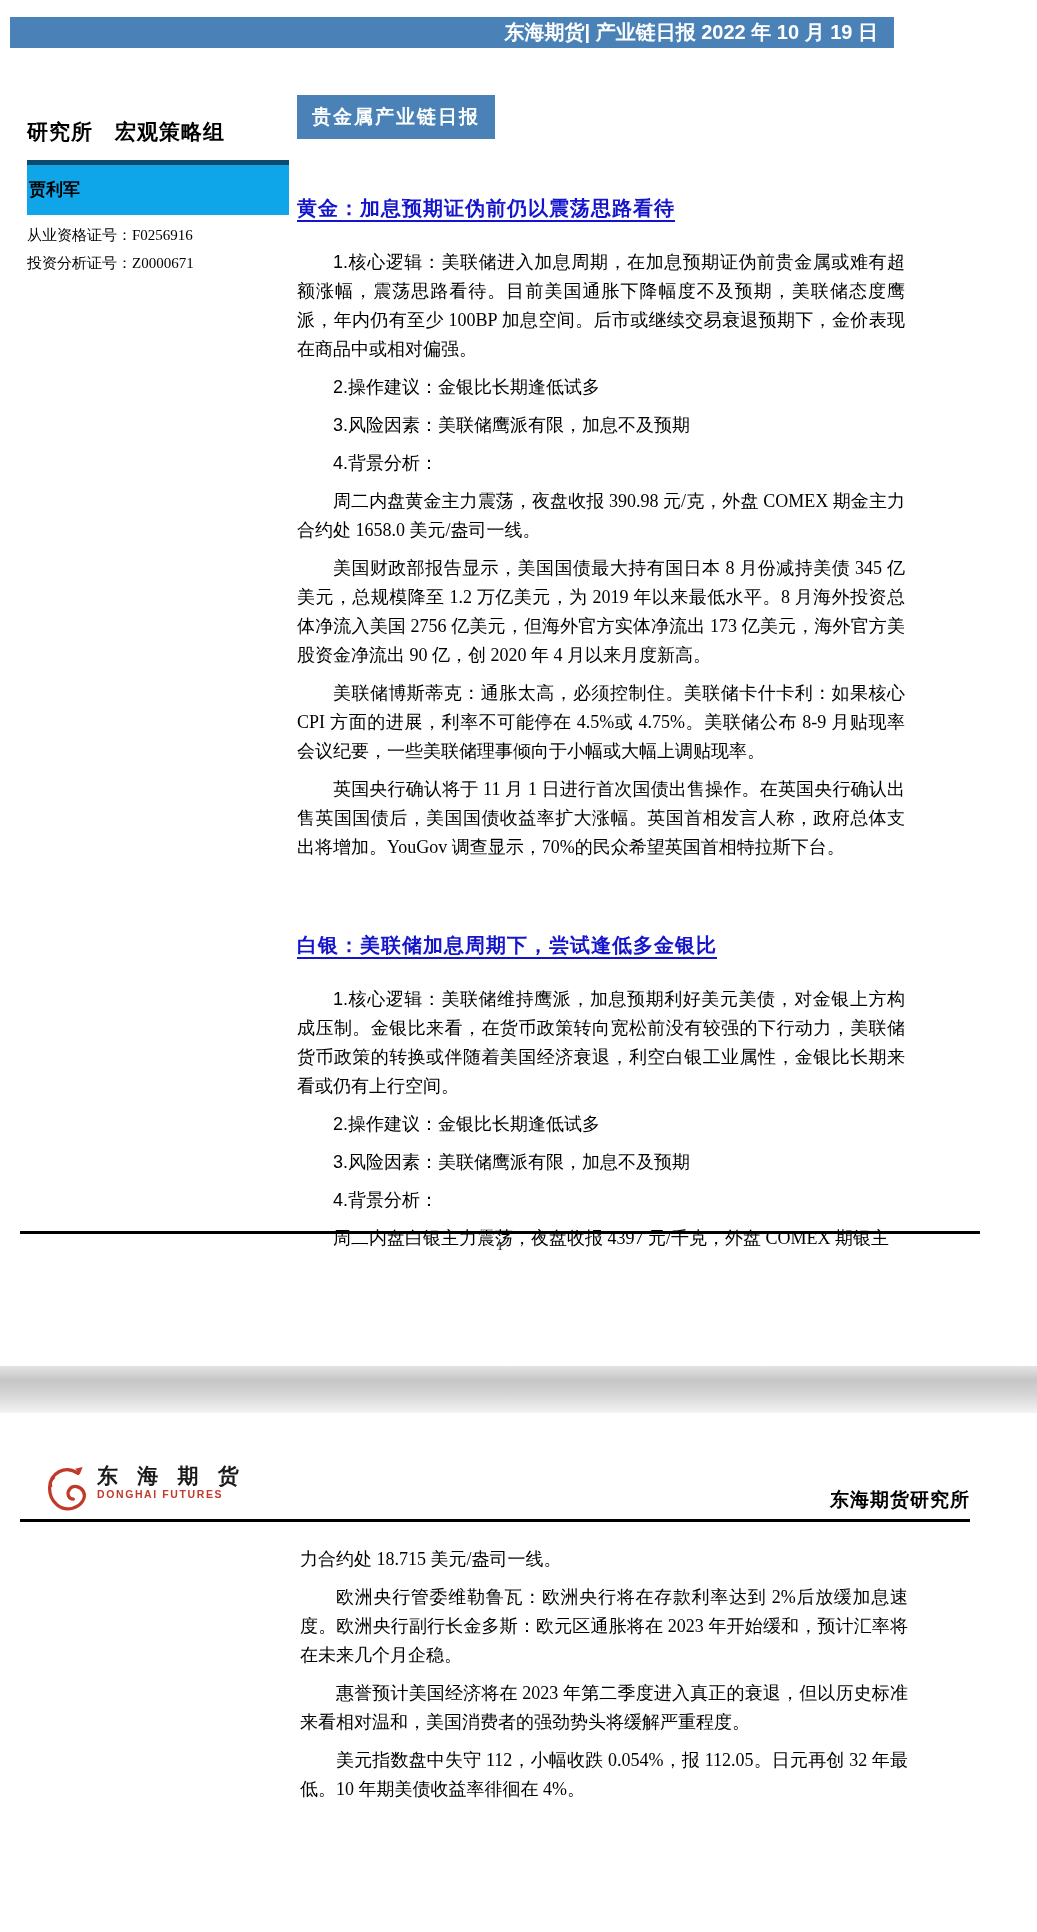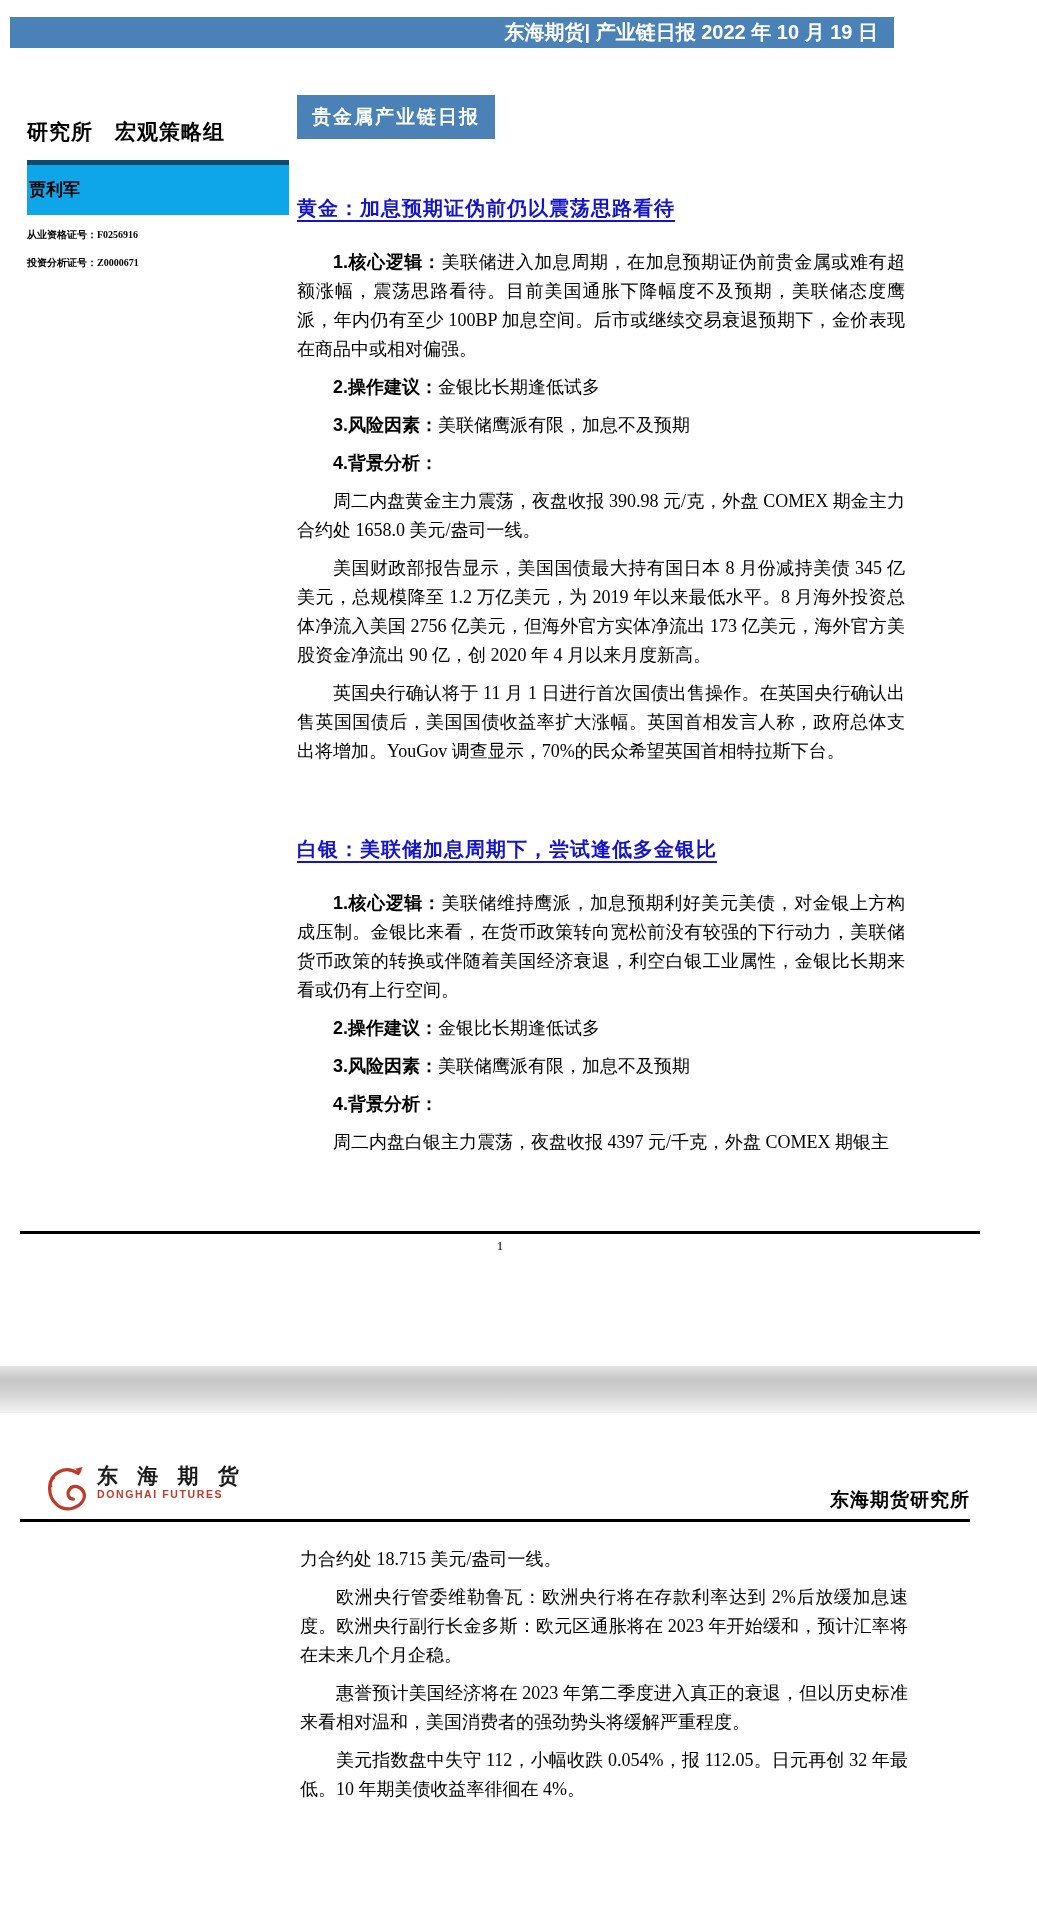--- a/index.html
+++ b/index.html
@@ -32,7 +32,7 @@
     padding:13px 8px 14px 2px; margin-bottom:6px;
   }
   .sb-analyst { font-weight:bold; font-size:17px; margin:0; }
-  .sb-cred { font-size:10px; line-height:28px; margin:0;font-weight:bold; }
+  .sb-cred { font-size:15px; line-height:28px; margin:0; }
 
   .p1-main { position:absolute; left:297px; top:95px; width:608px; }
   .badge {

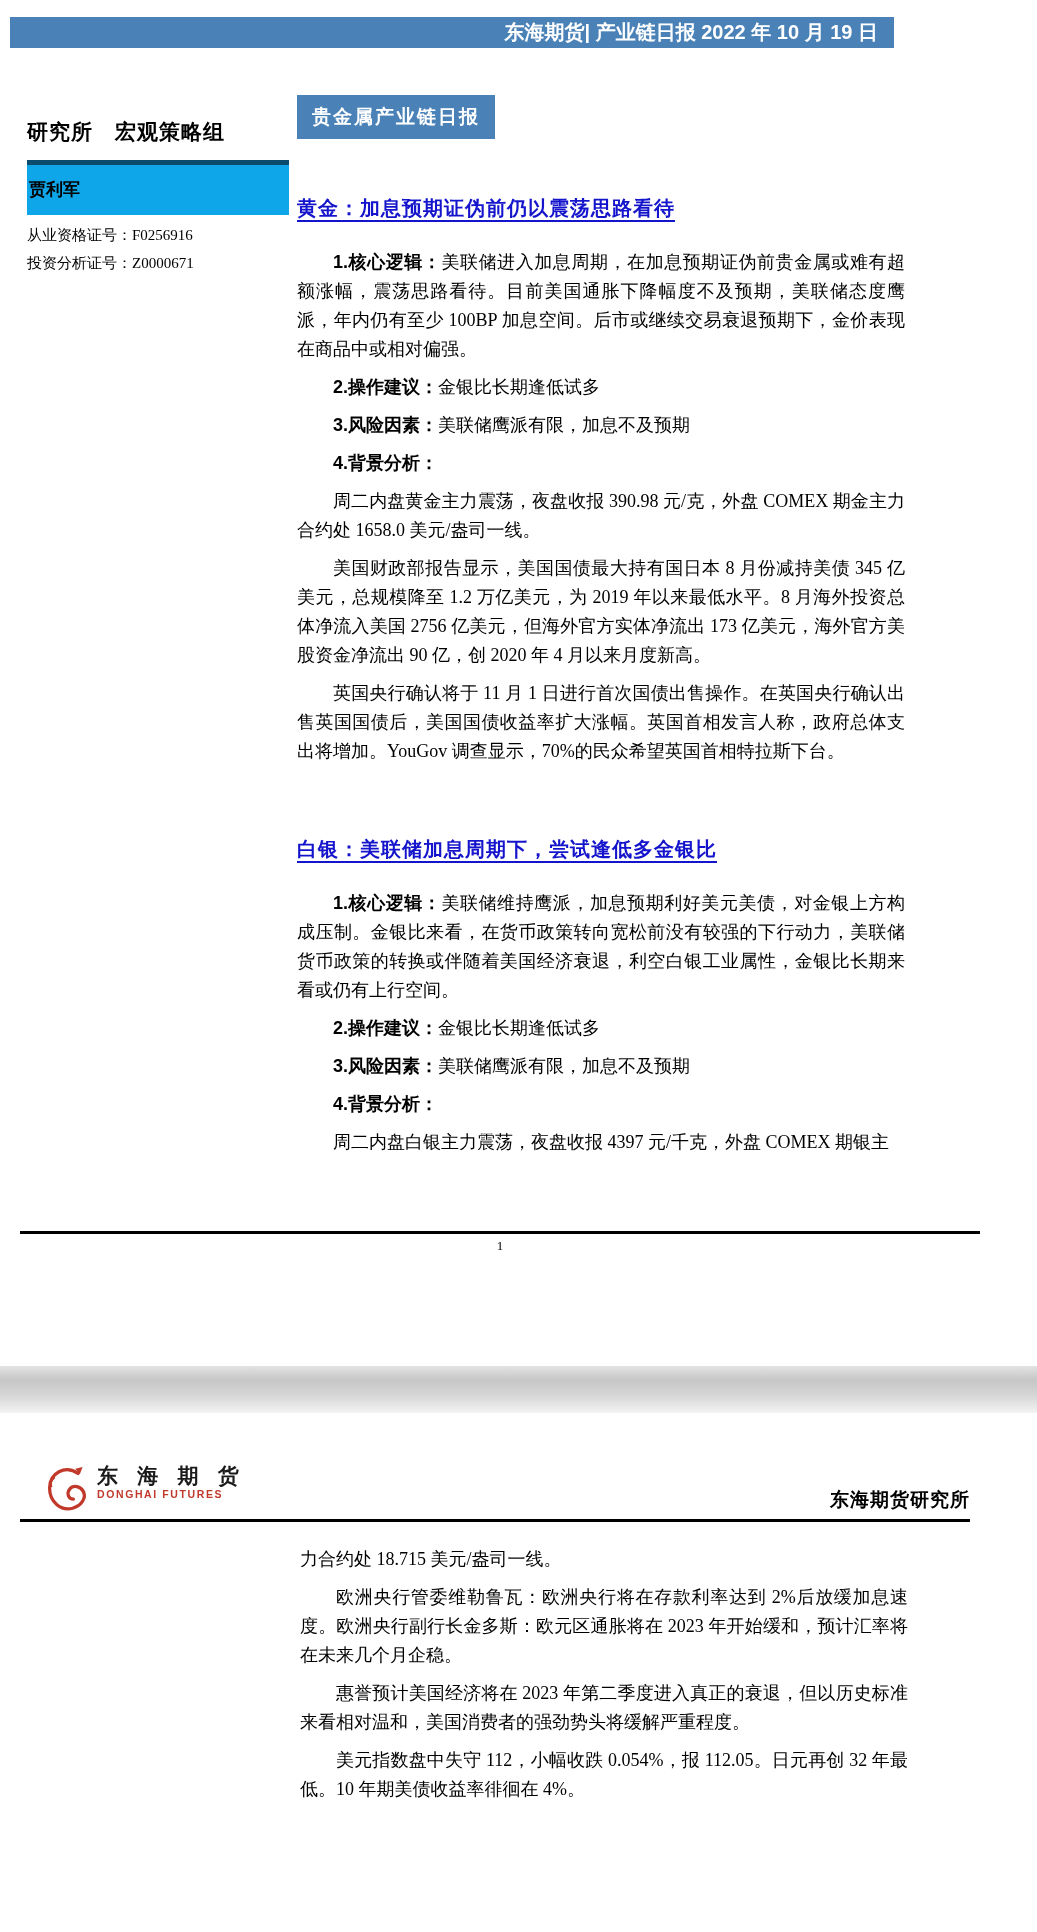--- a/index.html
+++ b/index.html
@@ -54,7 +54,7 @@
   }
   .pt-label {
     font-family:"Liberation Sans","DejaVu Sans",sans-serif;
-    font-weight:bold;
+    font-weight:normal;
   }
   .p1-footer-line { position:absolute; left:20px; top:1231px; width:960px; height:3px; background:#000; }
   .p1-page-num {

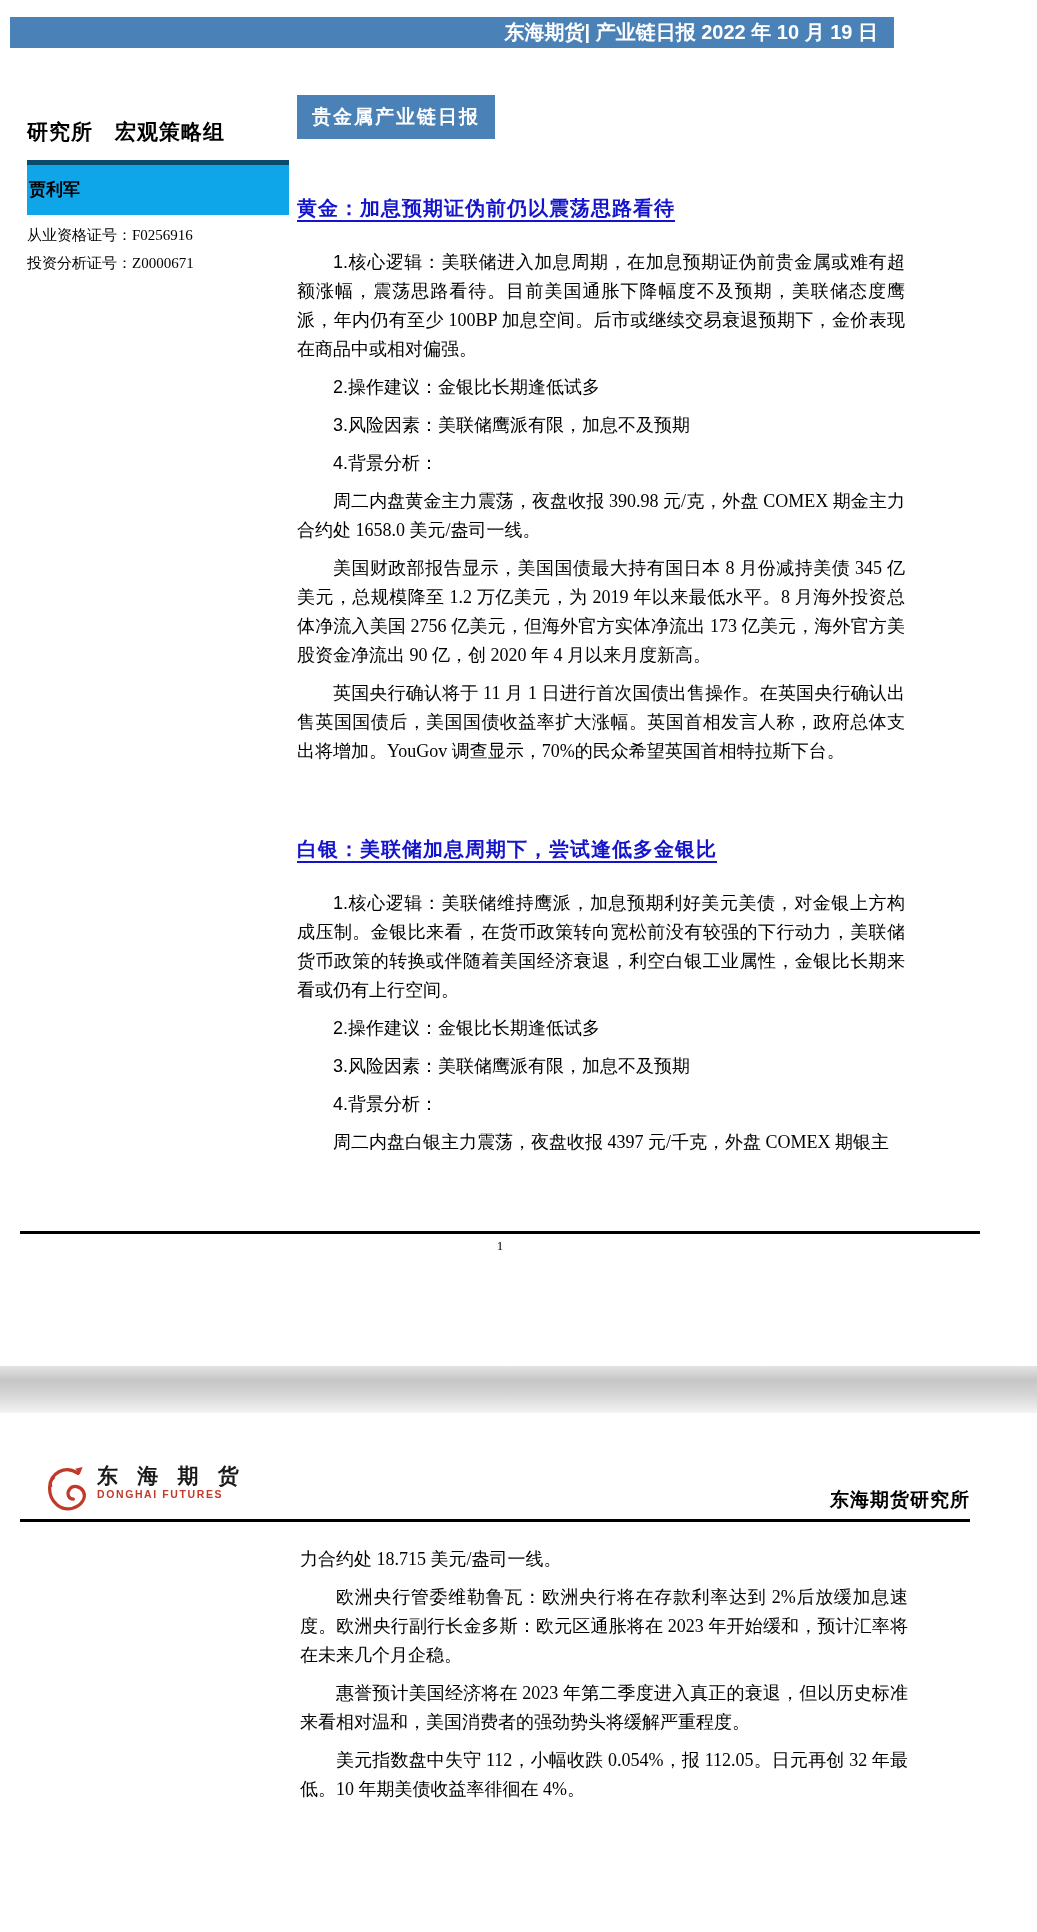--- a/index.html
+++ b/index.html
@@ -119,6 +119,7 @@
 
   <p class="para">周二内盘黄金主力震荡，夜盘收报 390.98 元/克，外盘 COMEX 期金主力合约处 1658.0 美元/盎司一线。</p>
   <p class="para">美国财政部报告显示，美国国债最大持有国日本 8 月份减持美债 345 亿美元，总规模降至 1.2 万亿美元，为 2019 年以来最低水平。8 月海外投资总体净流入美国 2756 亿美元，但海外官方实体净流出 173 亿美元，海外官方美股资金净流出 90 亿，创 2020 年 4 月以来月度新高。</p>
+  <p class="para">美联储博斯蒂克：通胀太高，必须控制住。美联储卡什卡利：如果核心 CPI 方面的进展，利率不可能停在 4.5%或 4.75%。美联储公布 8-9 月贴现率会议纪要，一些美联储理事倾向于小幅或大幅上调贴现率。</p>
   <p class="para">英国央行确认将于 11 月 1 日进行首次国债出售操作。在英国央行确认出售英国国债后，美国国债收益率扩大涨幅。英国首相发言人称，政府总体支出将增加。YouGov 调查显示，70%的民众希望英国首相特拉斯下台。</p>
 
   

